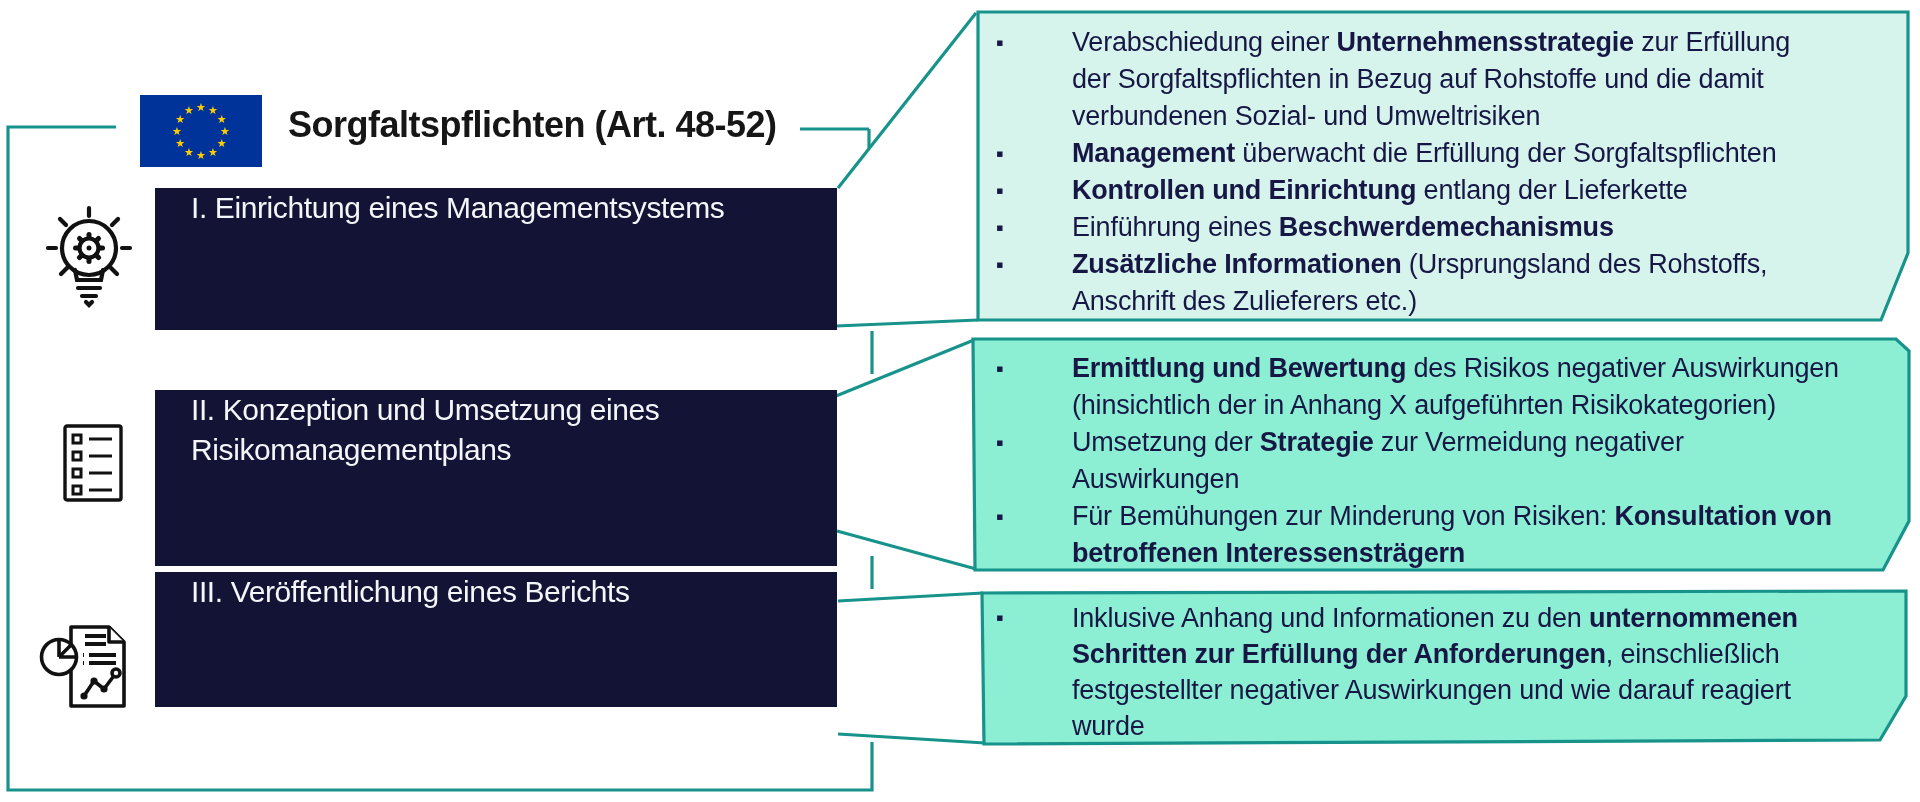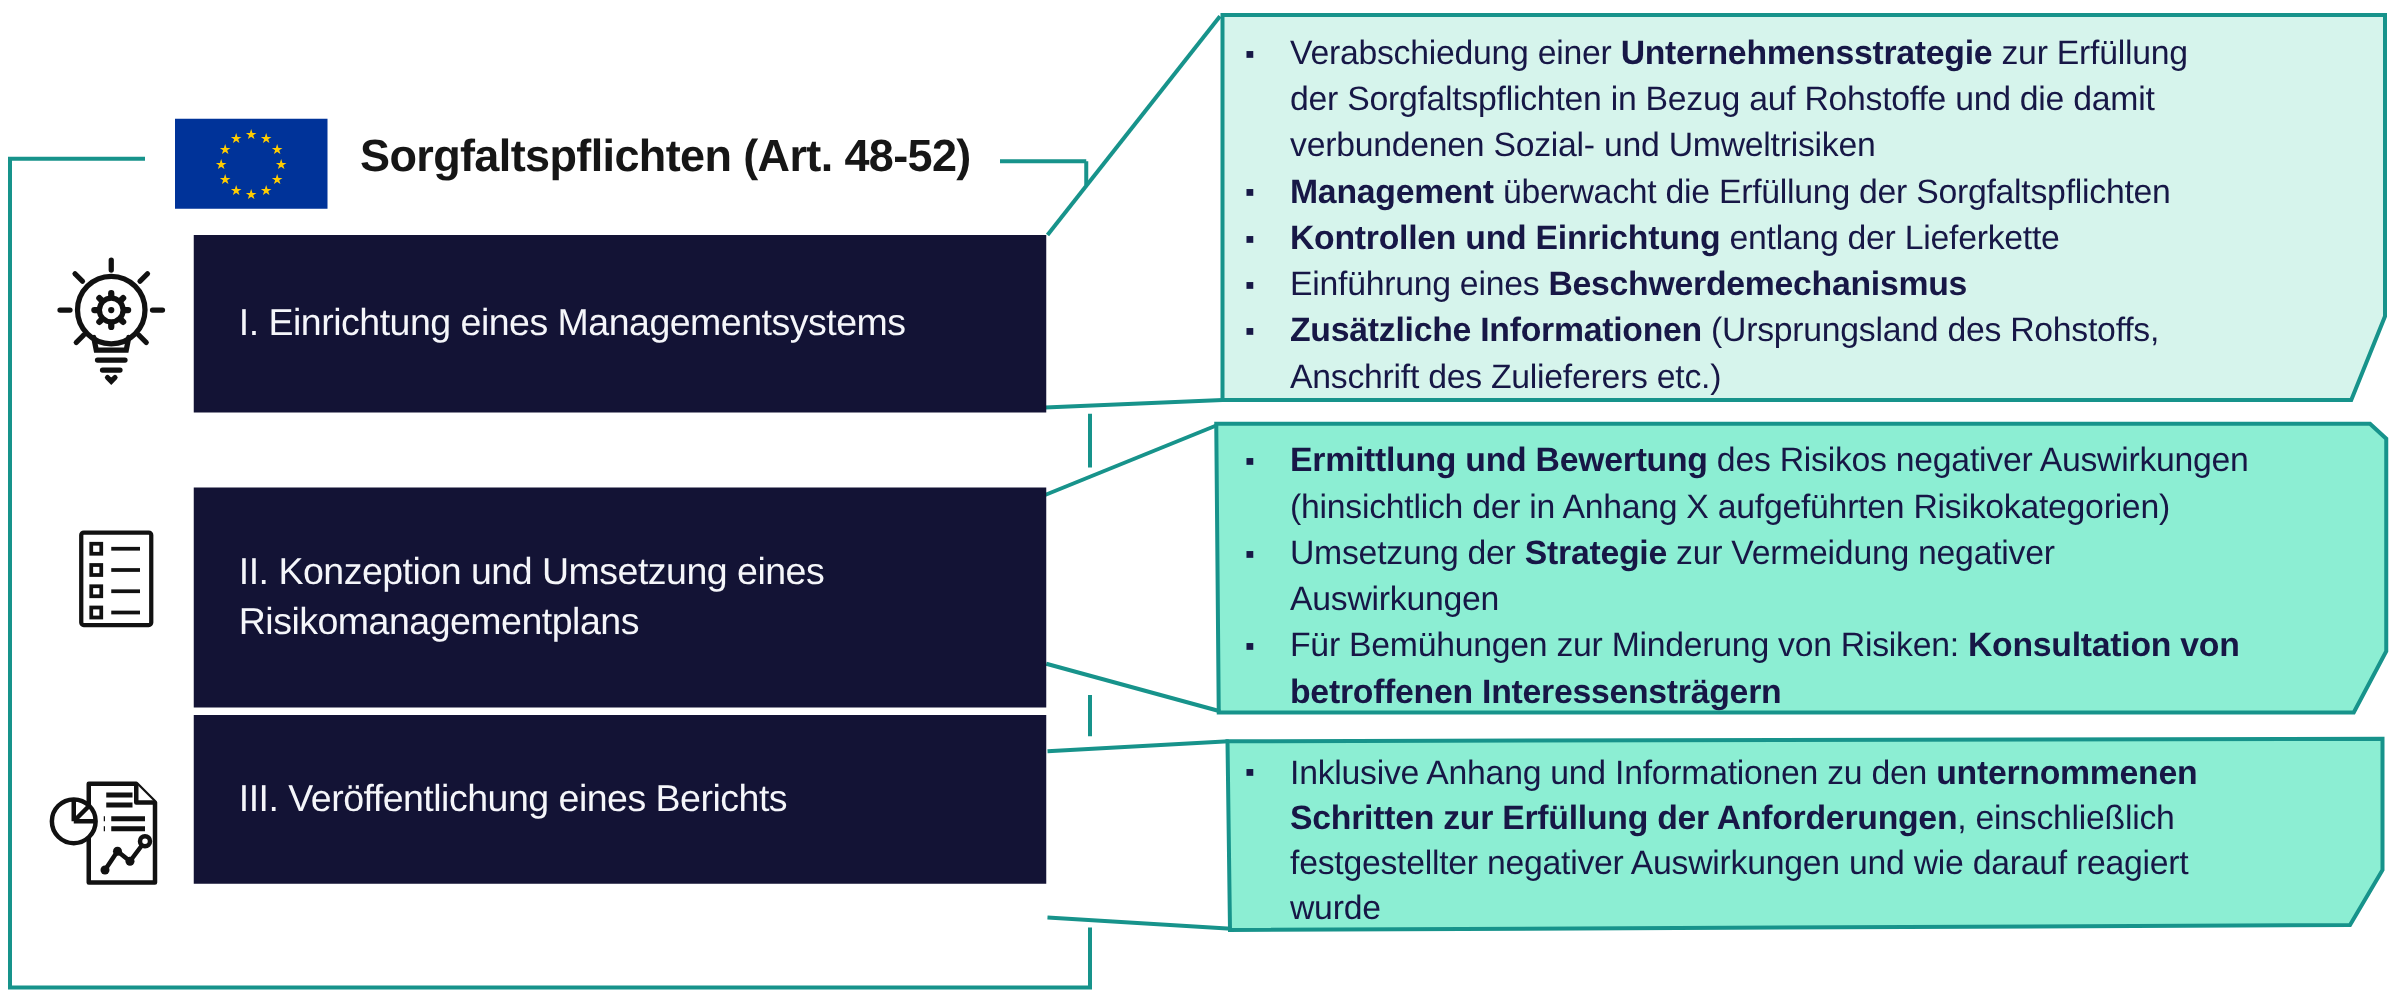--- a/index.html
+++ b/index.html
@@ -23,7 +23,7 @@
   .callout-content ul{list-style:none;margin:0;padding:0;}
   .callout-content li{display:grid;grid-template-columns:36px 1fr;align-items:start;}
   .callout-content .marker{font-size:22px;line-height:inherit;color:#171746;}
-  .callout-content .btxt{white-space:pre-line;}
+  .callout-content .btxt{white-space:pre-line;margin-left:40px;}
   .callout-content .b{font-weight:700;}
 </style>
 </head>

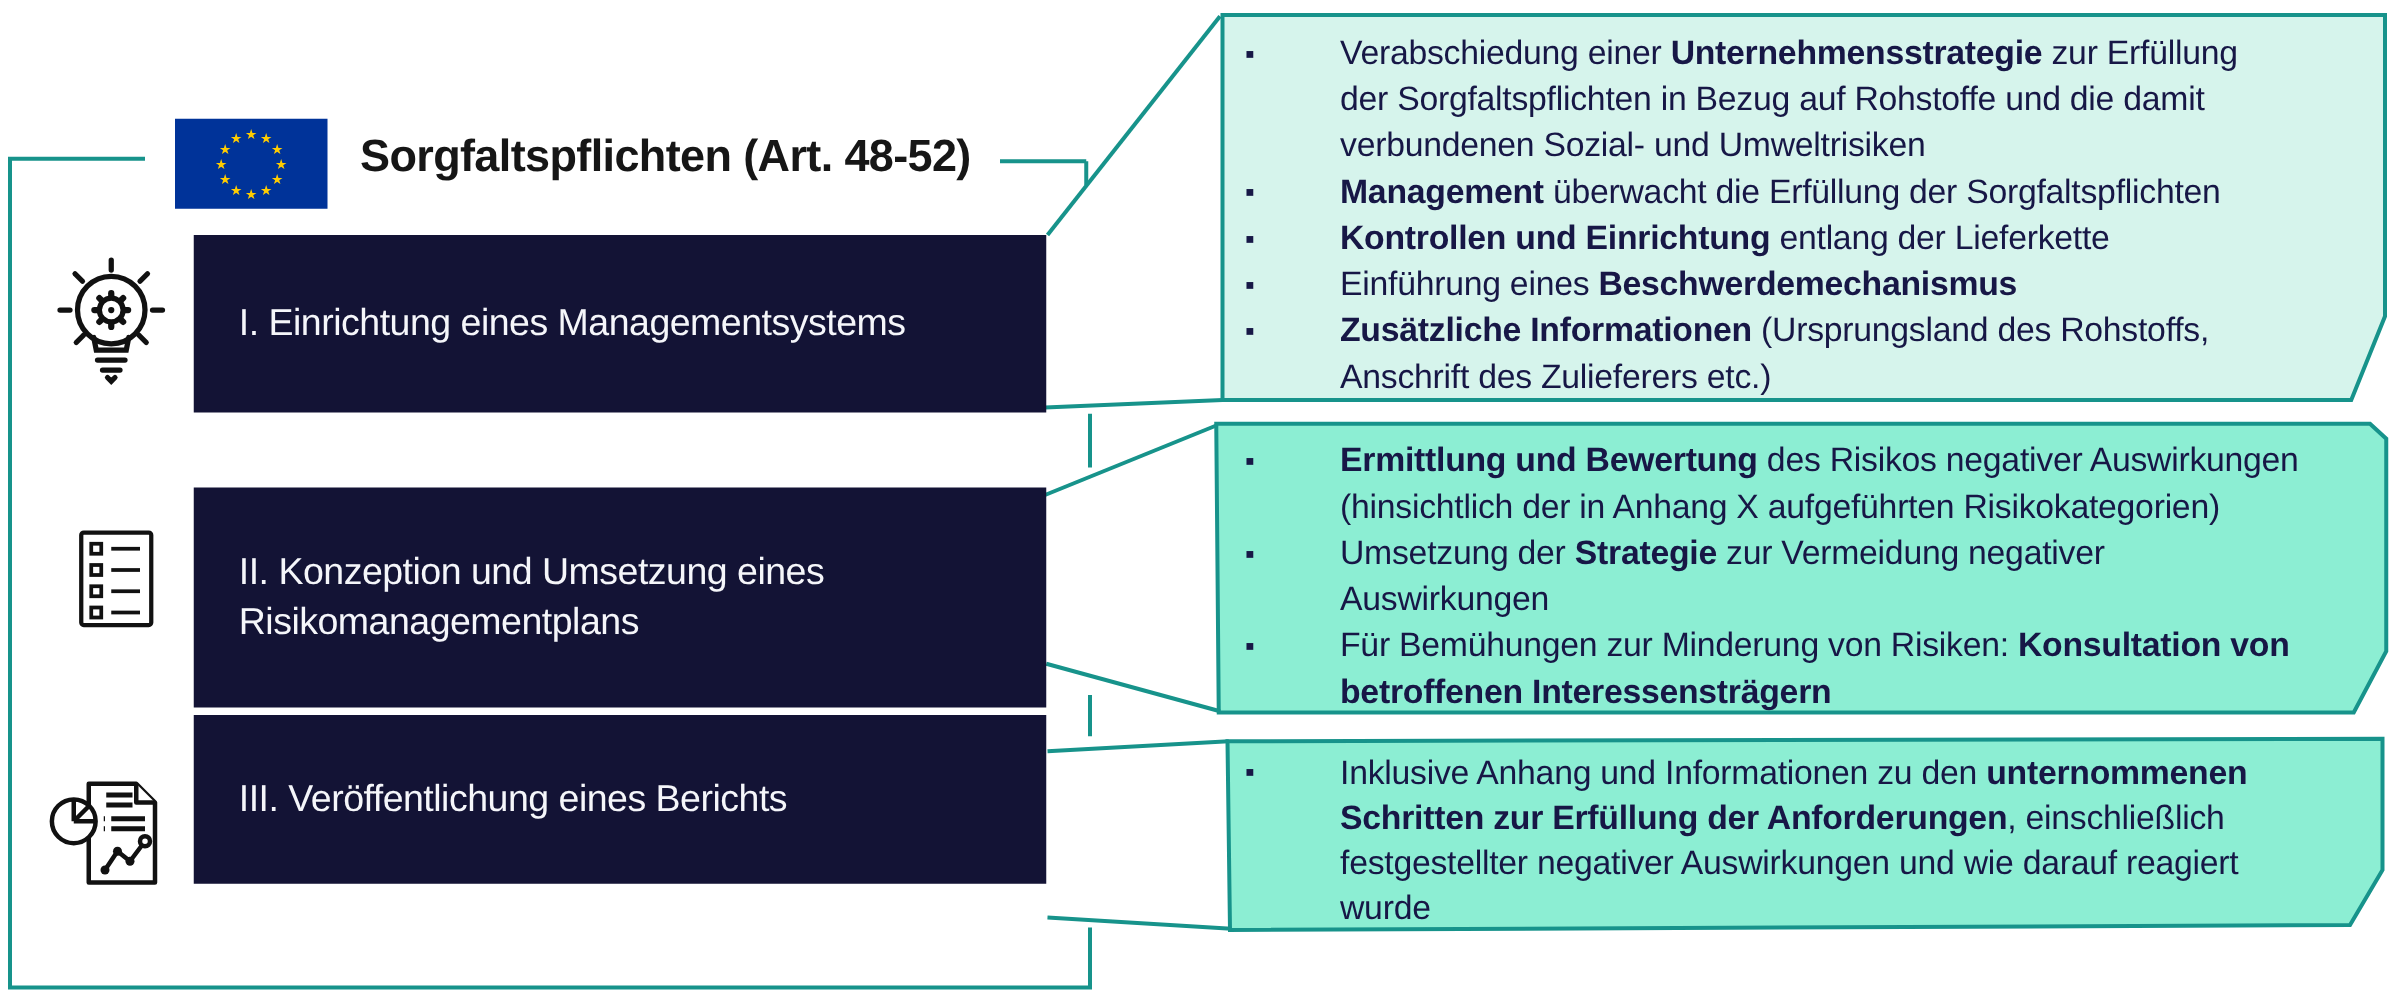--- a/index.html
+++ b/index.html
@@ -10,7 +10,7 @@
   
   #title{left:288px;top:104px;font-size:36px;font-weight:700;color:#161616;letter-spacing:-0.5px;white-space:nowrap;}
   
-  .step{left:155px;width:682px;background:#131335;color:#f5f6fa;display:flex;align-items:center;
+  .step{left:155px;width:682px;background:#131335;color:#f5f6fa;display:flex;align-items:flex-start;
         padding-left:36px;box-sizing:border-box;font-size:30px;font-weight:400;line-height:40px;letter-spacing:-0.4px;}
   #step1{top:188px;height:142px;}
   #step2{top:390px;height:176px;}

